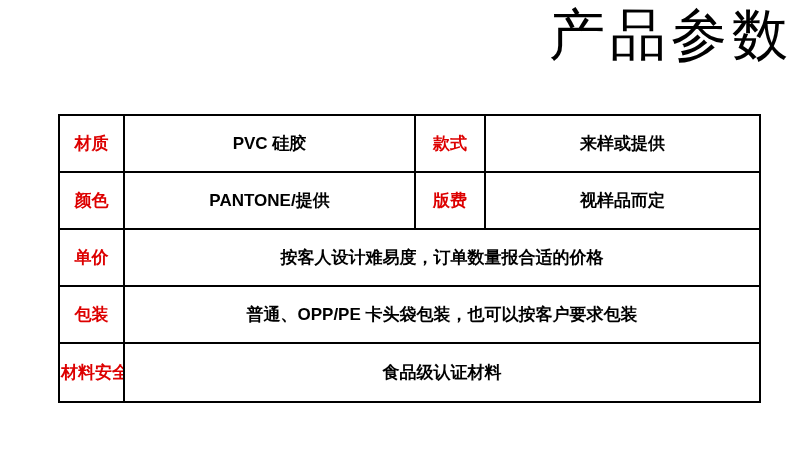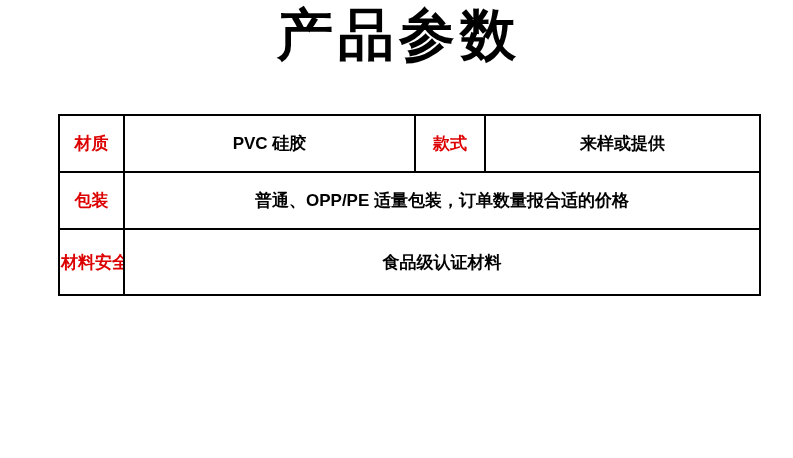--- a/index.html
+++ b/index.html
@@ -14,9 +14,9 @@
     position: absolute;
     top: 2px; left: 0; right: 0;
     margin: 0;
-    text-align: center;
+    text-align: right;
     font-size: 56px;
-    font-weight: bold;
+    font-weight: normal;
     color: #000000;
     letter-spacing: 5px;
     padding-left: 5px; 

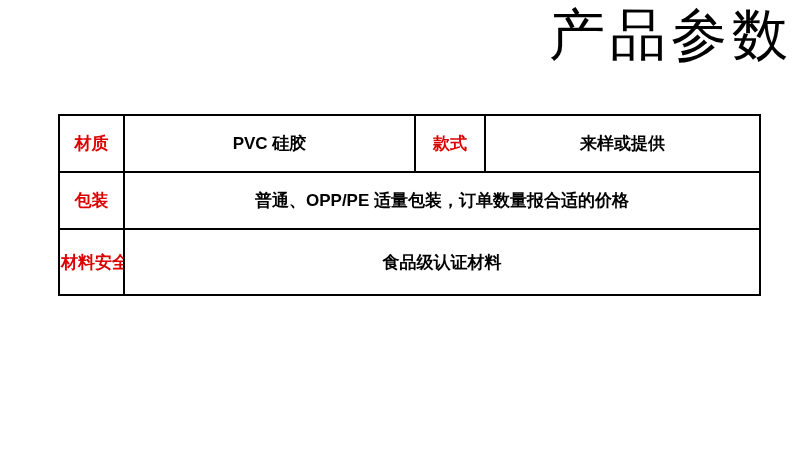--- a/index.html
+++ b/index.html
@@ -75,6 +75,12 @@
         <td class="label">款式</td>
         <td class="value">来样或提供</td>
       </tr>
+      <tr class="r r4">
+        <td class="label">颜色</td>
+        <td class="value">PANTONE/提供</td>
+        <td class="label">版费</td>
+        <td class="value">视样品而定</td>
+      </tr>
       <tr class="r r7">
         <td class="label">包装</td>
         <td class="value" colspan="3">普通、OPP/PE 适量包装，订单数量报合适的价格</td>

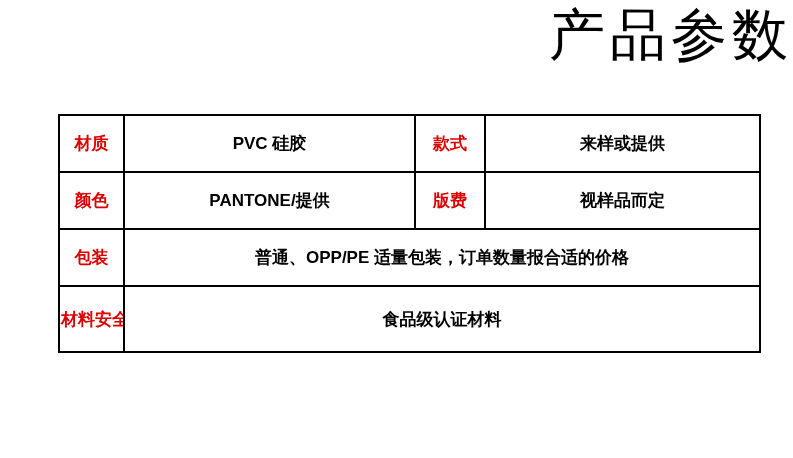--- a/index.html
+++ b/index.html
@@ -81,6 +81,10 @@
         <td class="label">版费</td>
         <td class="value">视样品而定</td>
       </tr>
+      <tr class="r r6">
+        <td class="label">单价</td>
+        <td class="value" colspan="3">按客人设计难易度，订单数量报合适的价格</td>
+      </tr>
       <tr class="r r7">
         <td class="label">包装</td>
         <td class="value" colspan="3">普通、OPP/PE 适量包装，订单数量报合适的价格</td>

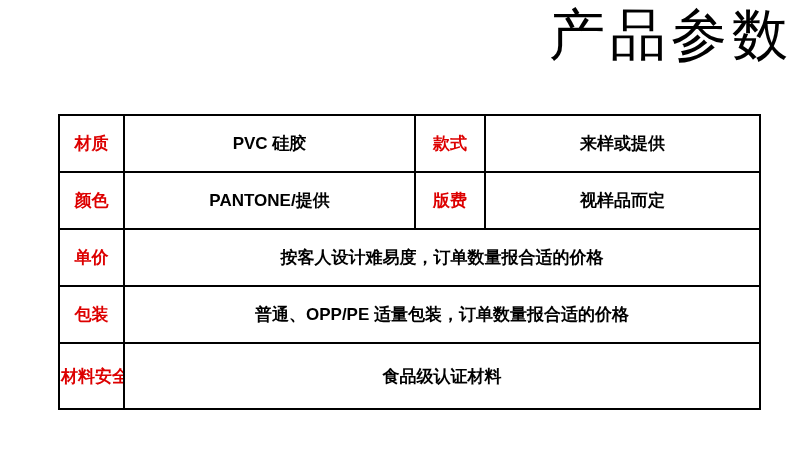--- a/index.html
+++ b/index.html
@@ -87,7 +87,7 @@
       </tr>
       <tr class="r r7">
         <td class="label">包装</td>
-        <td class="value" colspan="3">普通、OPP/PE 适量包装，订单数量报合适的价格</td>
+        <td class="value" colspan="3">普通、OPP/PE 卡头袋包装，也可以按客户要求包装</td>
       </tr>
       <tr class="r r8">
         <td class="label">材料安全</td>

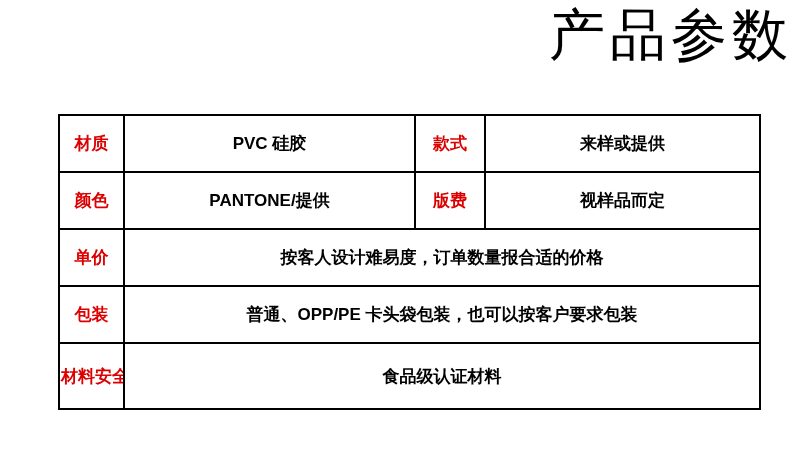--- a/index.html
+++ b/index.html
@@ -47,7 +47,7 @@
   .spec-table tr.r { height: 38px; }
   .spec-table tr.r5, .spec-table tr.r6, .spec-table tr.r7 { height: 37px; }
   .spec-table tr.r7 { height: 40px; }
-  .spec-table tr.r8 { height: 66px; }
+  .spec-table tr.r8 { height: 59px; }
   .spec-table td.label {
     color: #dd0000;
     letter-spacing: 0px;

